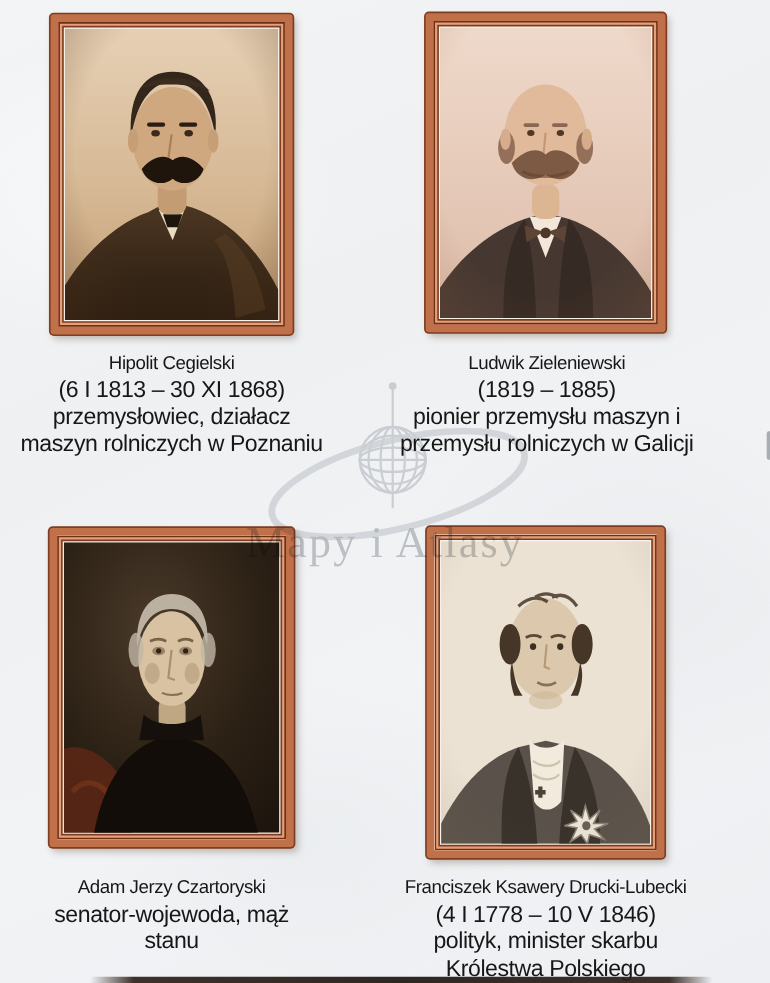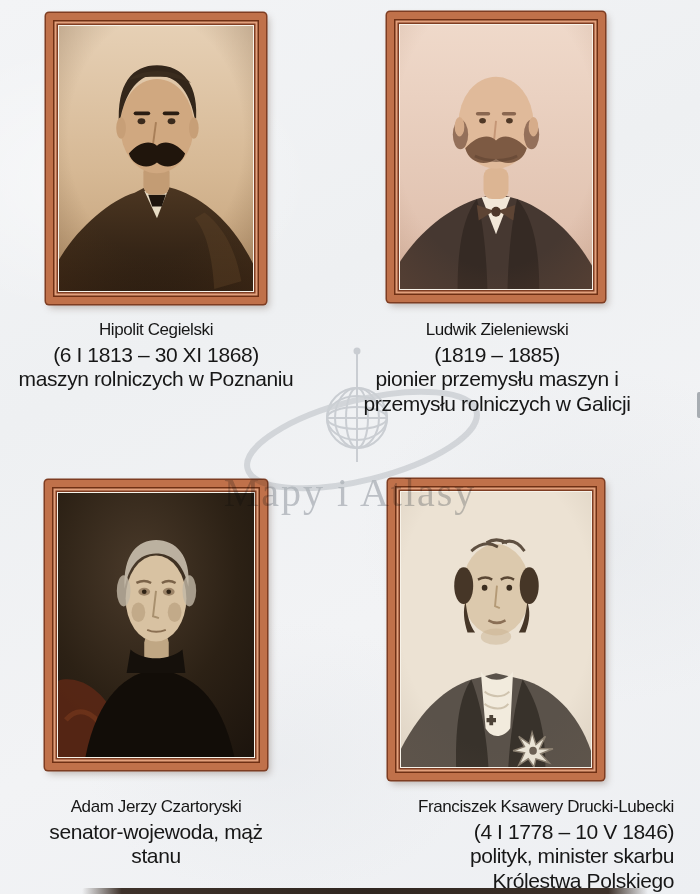--- a/index.html
+++ b/index.html
@@ -198,6 +198,7 @@
 <div class="caption" style="left:0;top:318px;width:312px;">
   <div class="name">Hipolit Cegielski</div>
   <div>(6 I 1813 – 30 XI 1868)</div>
+  <div>przemysłowiec, działacz</div>
   <div>maszyn rolniczych w Poznaniu</div>
 </div>
 

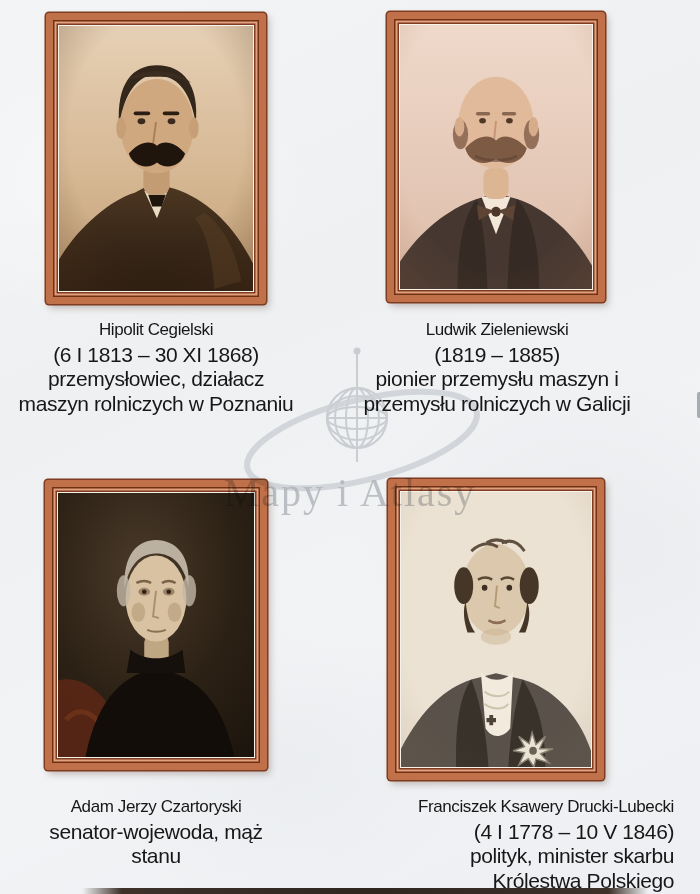--- a/index.html
+++ b/index.html
@@ -215,7 +215,7 @@
   <div>stanu</div>
 </div>
 
-<div class="caption" style="left:318px;top:795px;width:356px;text-align:right;">
+<div class="caption" style="left:318px;top:795px;width:356px;">
   <div class="name">Franciszek Ksawery Drucki-Lubecki</div>
   <div>(4 I 1778 – 10 V 1846)</div>
   <div>polityk, minister skarbu</div>

